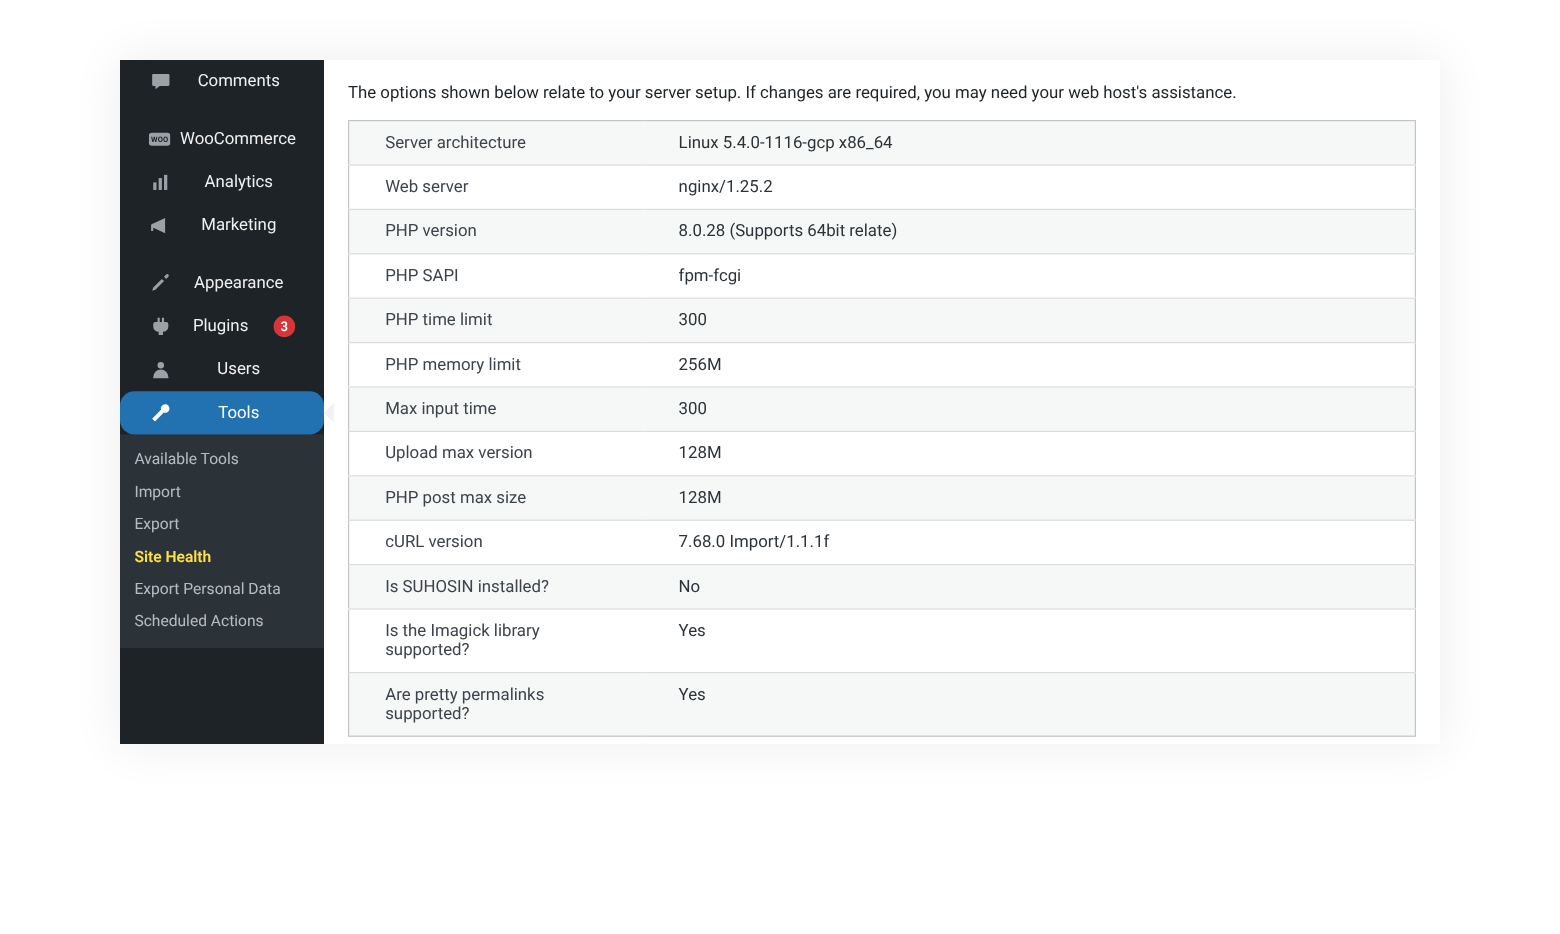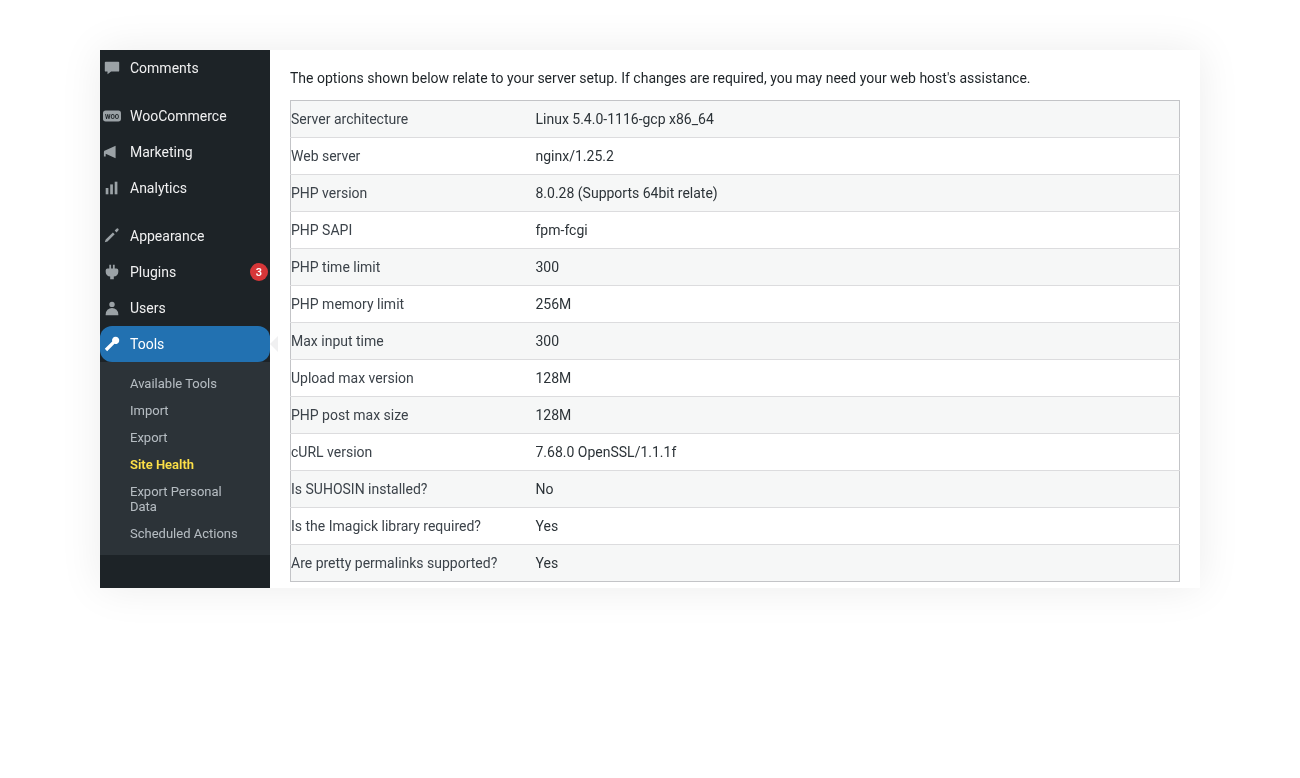--- a/index.html
+++ b/index.html
@@ -27,11 +27,12 @@
   .menu-item {
     display: flex;
     align-items: center;
-    padding: 8px 2px;
+    padding: 8px 24px;
     cursor: pointer;
     color: #f0f0f1;
     gap: 8px;
     position: relative;
+    text-align: center;
   }
   .menu-item.spacer-before {
     margin-top: 12px;

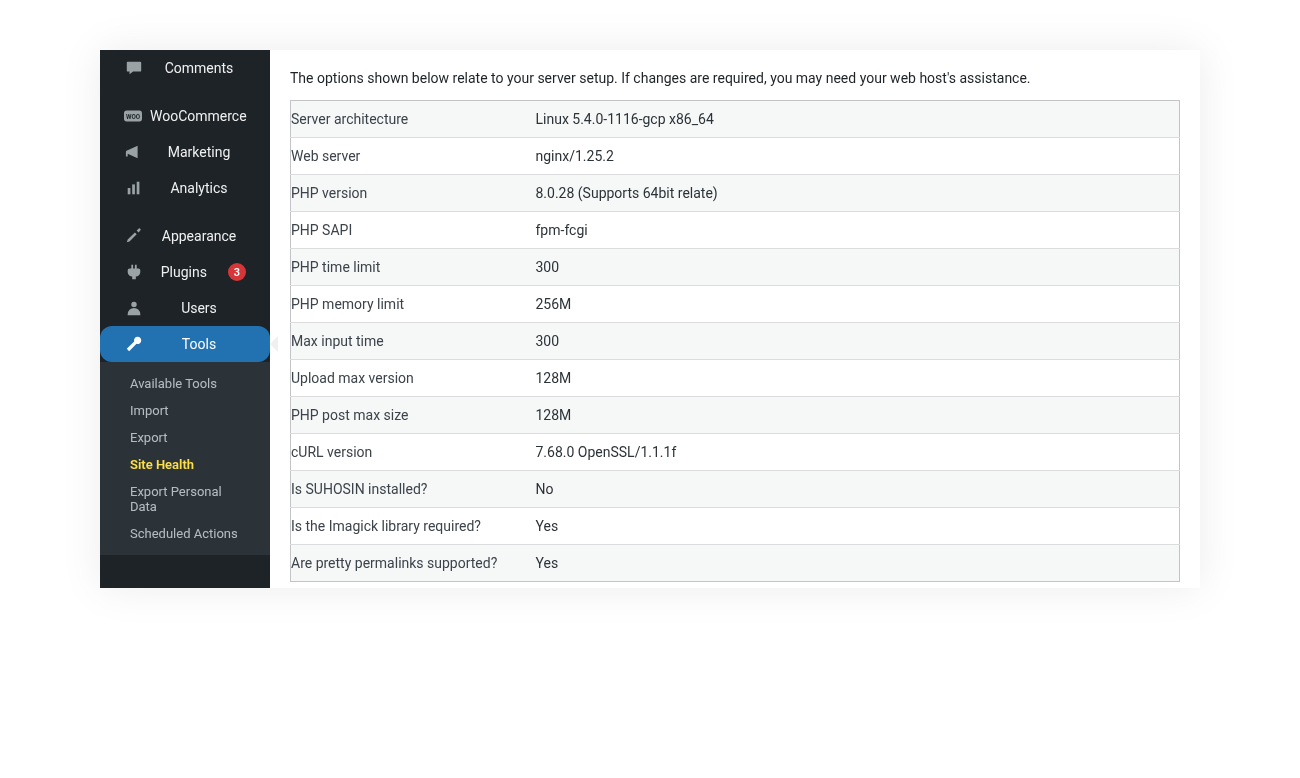--- a/index.html
+++ b/index.html
@@ -123,7 +123,7 @@
     background: #fff;
   }
   .info-table td {
-    padding: 10px 0;
+    padding: 10px 30px;
     border-bottom: 1px solid #dcdcde;
     vertical-align: top;
   }

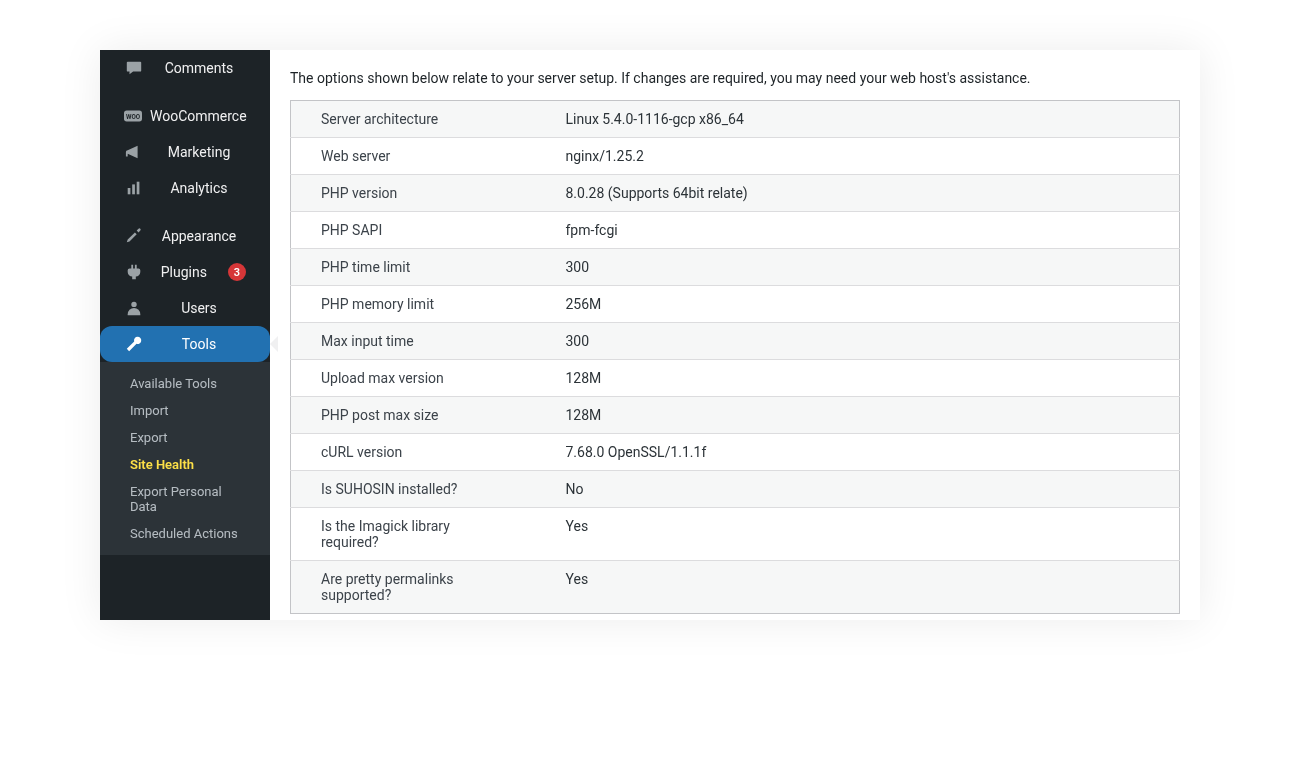--- a/index.html
+++ b/index.html
@@ -168,21 +168,21 @@
     <div class="menu-item">
       <span class="icon">
         <svg width="18" height="18" viewBox="0 0 20 20">
-            <path d="M3 8l11-5v14L3 12v3H1v-5a2 2 0 012-2z"></path>
-          </svg>
-      </span>
-      <span class="label">Marketing</span>
-    </div>
-
-    <div class="menu-item">
-      <span class="icon">
-        <svg width="18" height="18" viewBox="0 0 20 20">
             <rect x="3" y="10" width="3" height="7"></rect>
             <rect x="8" y="6" width="3" height="11"></rect>
             <rect x="13" y="3" width="3" height="14"></rect>
           </svg>
       </span>
       <span class="label">Analytics</span>
+    </div>
+
+    <div class="menu-item">
+      <span class="icon">
+        <svg width="18" height="18" viewBox="0 0 20 20">
+            <path d="M3 8l11-5v14L3 12v3H1v-5a2 2 0 012-2z"></path>
+          </svg>
+      </span>
+      <span class="label">Marketing</span>
     </div>
 
     <div class="menu-item spacer-before">

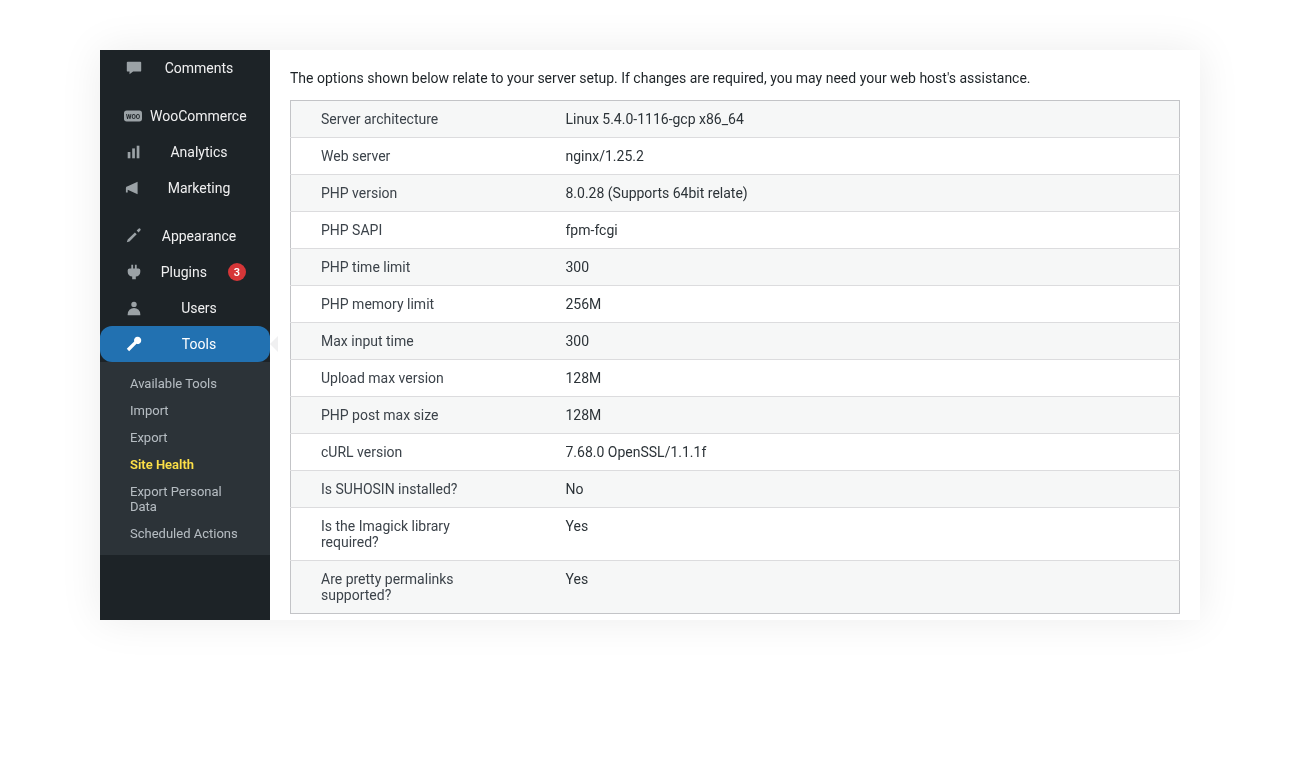--- a/index.html
+++ b/index.html
@@ -83,7 +83,7 @@
   }
   .submenu {
     background: #2c3338;
-    padding: 8px 18px;
+    padding: 8px 0;
   }
   .submenu-item {
     padding: 6px 12px;

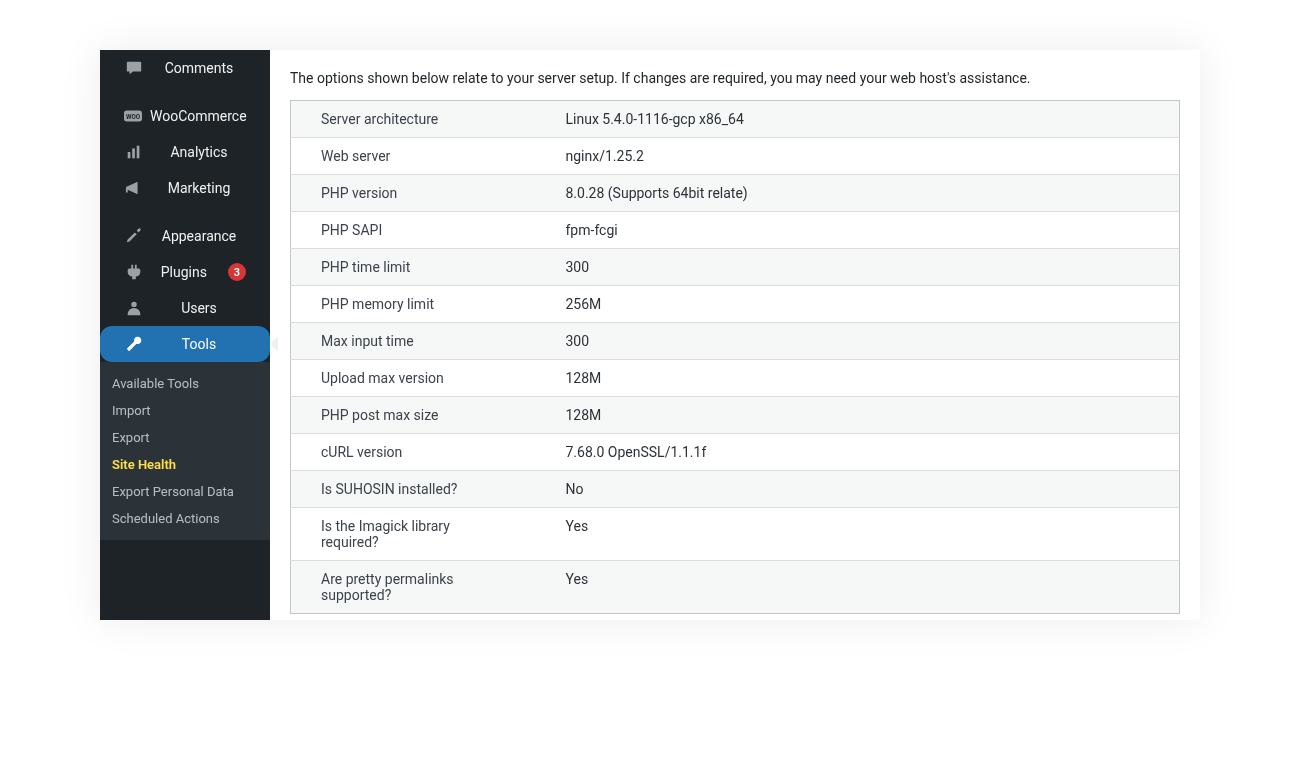--- a/index.html
+++ b/index.html
@@ -277,7 +277,7 @@
             </tr>
             <tr>
               <td class="label-cell">cURL version</td>
-              <td class="value-cell">7.68.0 OpenSSL/1.1.1f</td>
+              <td class="value-cell">7.68.0 Import/1.1.1f</td>
             </tr>
             <tr>
               <td class="label-cell">Is SUHOSIN installed?</td>

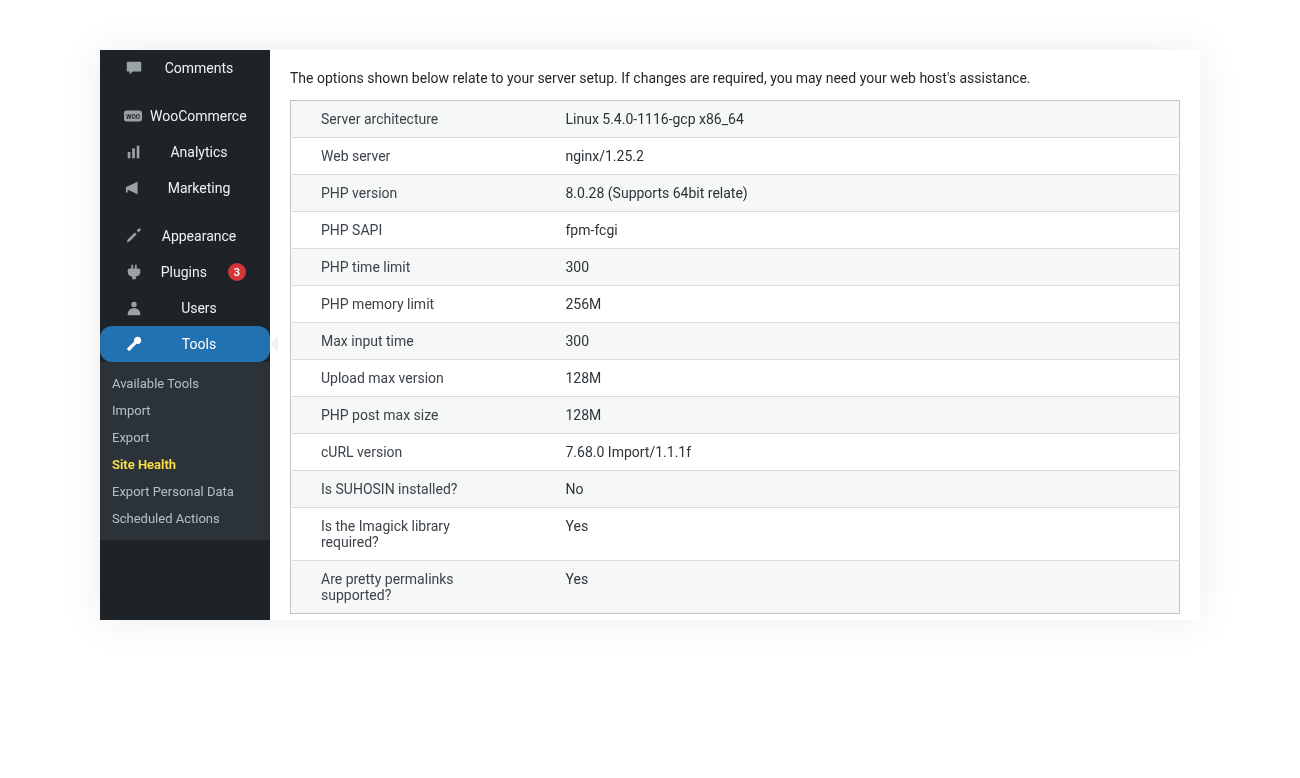--- a/index.html
+++ b/index.html
@@ -284,7 +284,7 @@
               <td class="value-cell">No</td>
             </tr>
             <tr>
-              <td class="label-cell">Is the Imagick library required?</td>
+              <td class="label-cell">Is the Imagick library supported?</td>
               <td class="value-cell">Yes</td>
             </tr>
             <tr>

